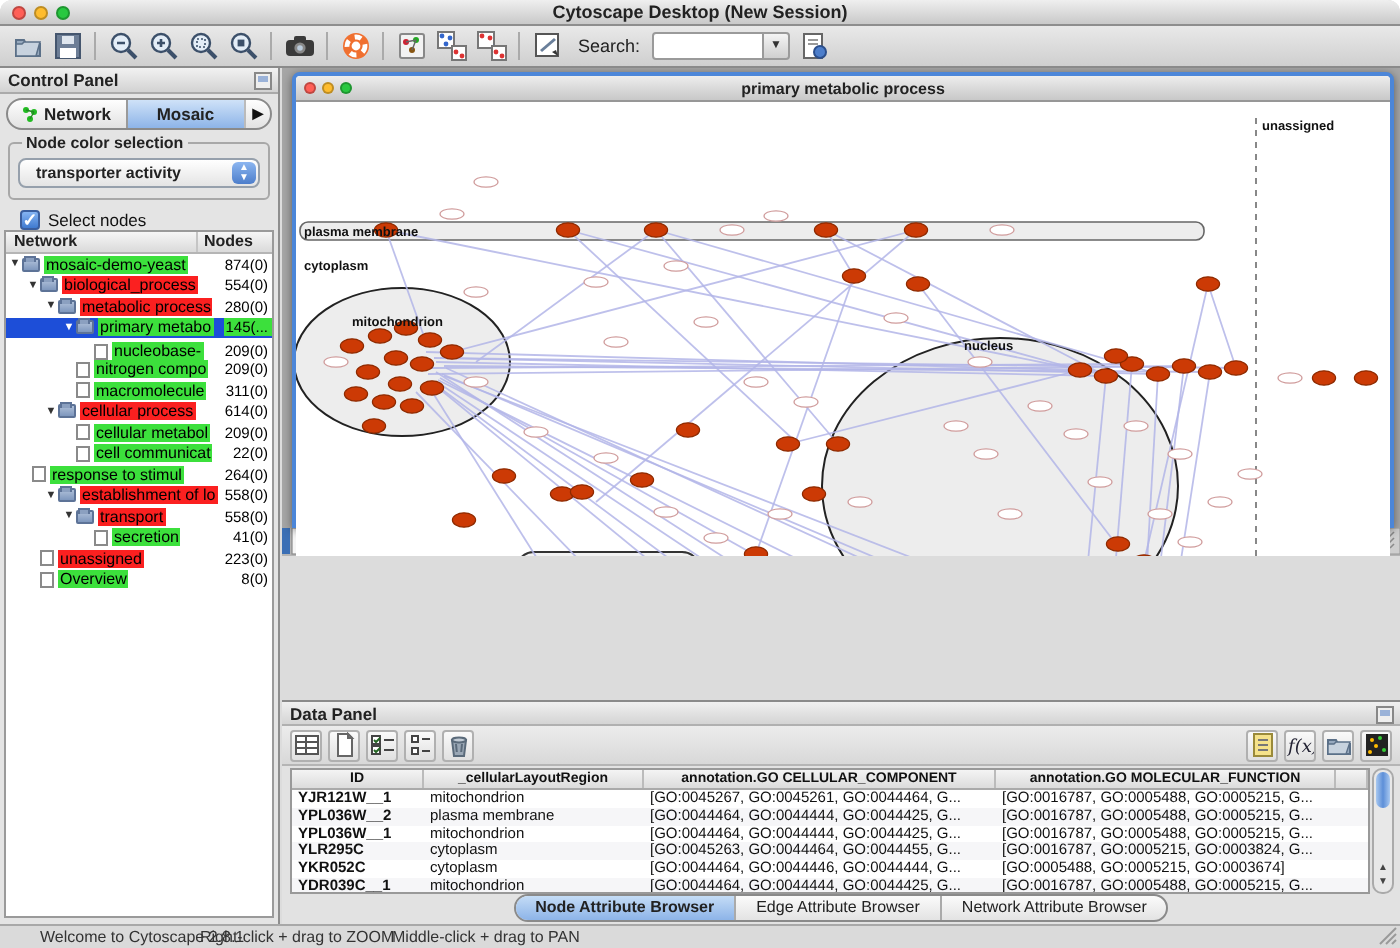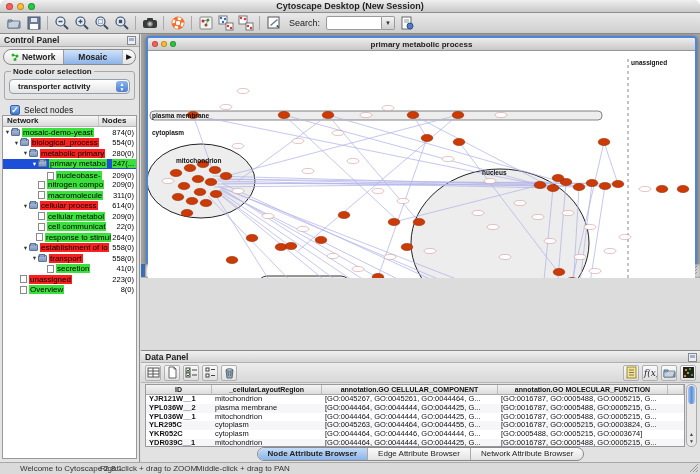--- a/index.html
+++ b/index.html
@@ -301,7 +301,7 @@
           <div class="tree-row" style="padding-left: 19px;">
             <span class="expander">▼</span>
             <span class="ticon folder"></span>
-            <span class="tlabel red">metabolic primary</span>
+            <span class="tlabel red">metabolic process</span>
             <span class="tcount">280(0)</span>
           </div>
           <div class="tree-row selected" style="padding-left: 28px;">

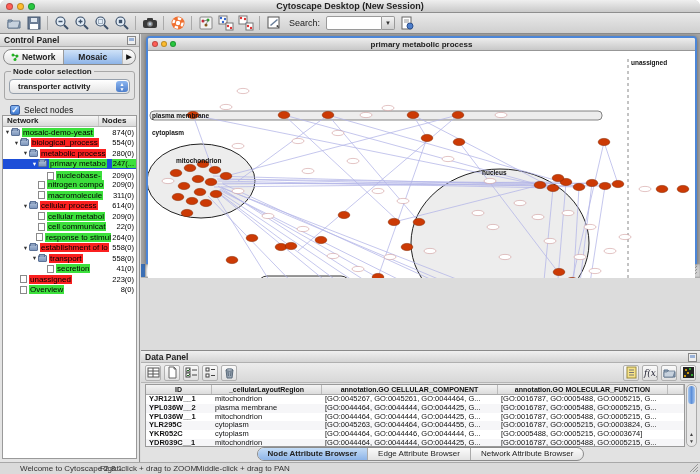--- a/index.html
+++ b/index.html
@@ -308,7 +308,7 @@
             <span class="expander">▼</span>
             <span class="ticon folder"></span>
             <span class="tlabel green">primary metabo</span>
-            <span class="tcount hl">247(...</span>
+            <span class="tcount hl">145(...</span>
           </div>
           <div class="tree-row" style="padding-left: 37px; align-items: flex-end;">
             <span class="expander"></span>

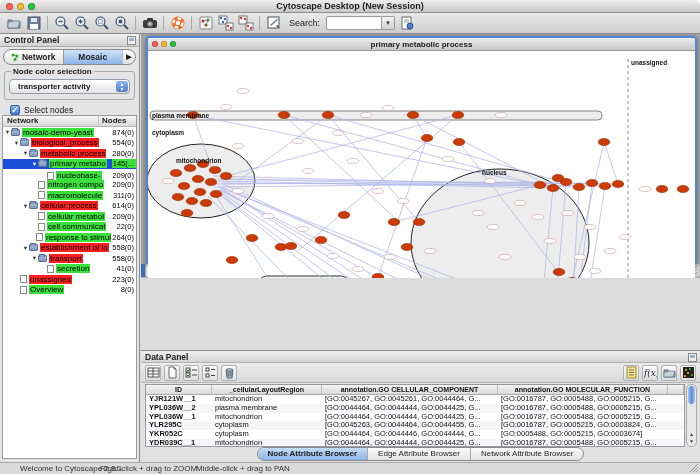--- a/index.html
+++ b/index.html
@@ -346,7 +346,7 @@
             <span class="tlabel green">cell communicat</span>
             <span class="tcount">22(0)</span>
           </div>
-          <div class="tree-row" style="padding-left: 26px;">
+          <div class="tree-row" style="padding-left: 6px;">
             <span class="expander"></span>
             <span class="ticon file"></span>
             <span class="tlabel green">response to stimul</span>

